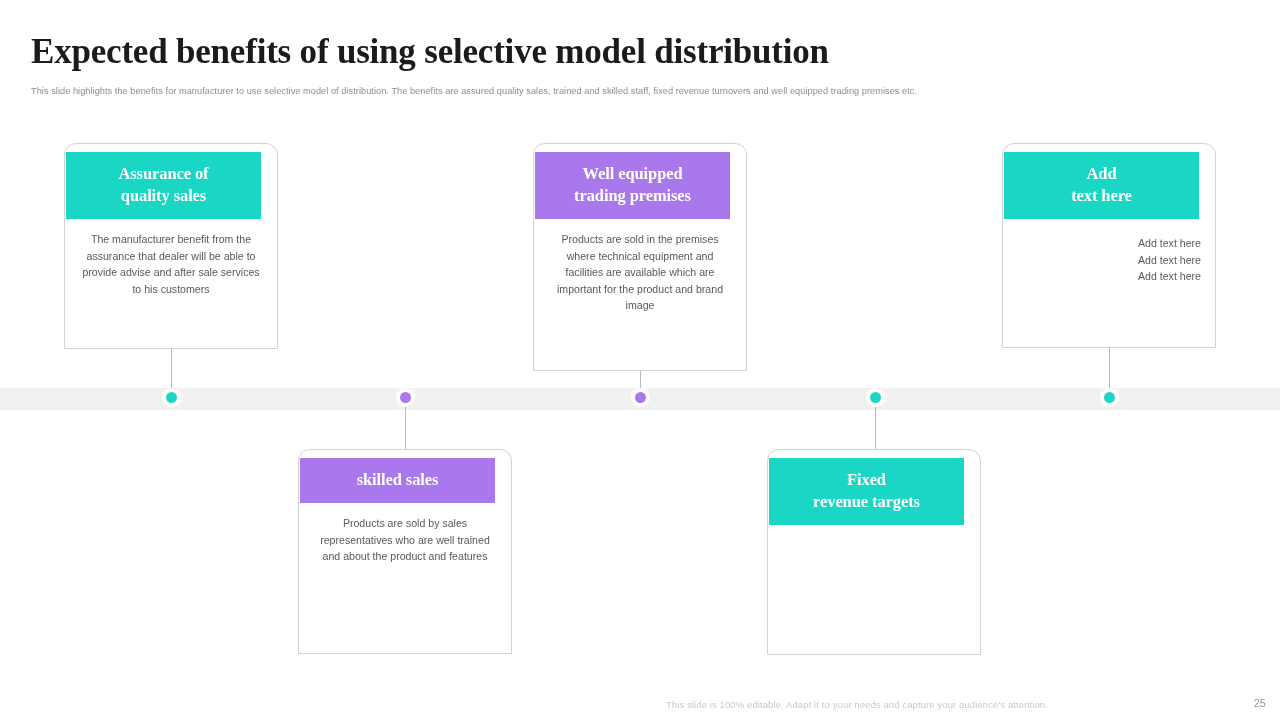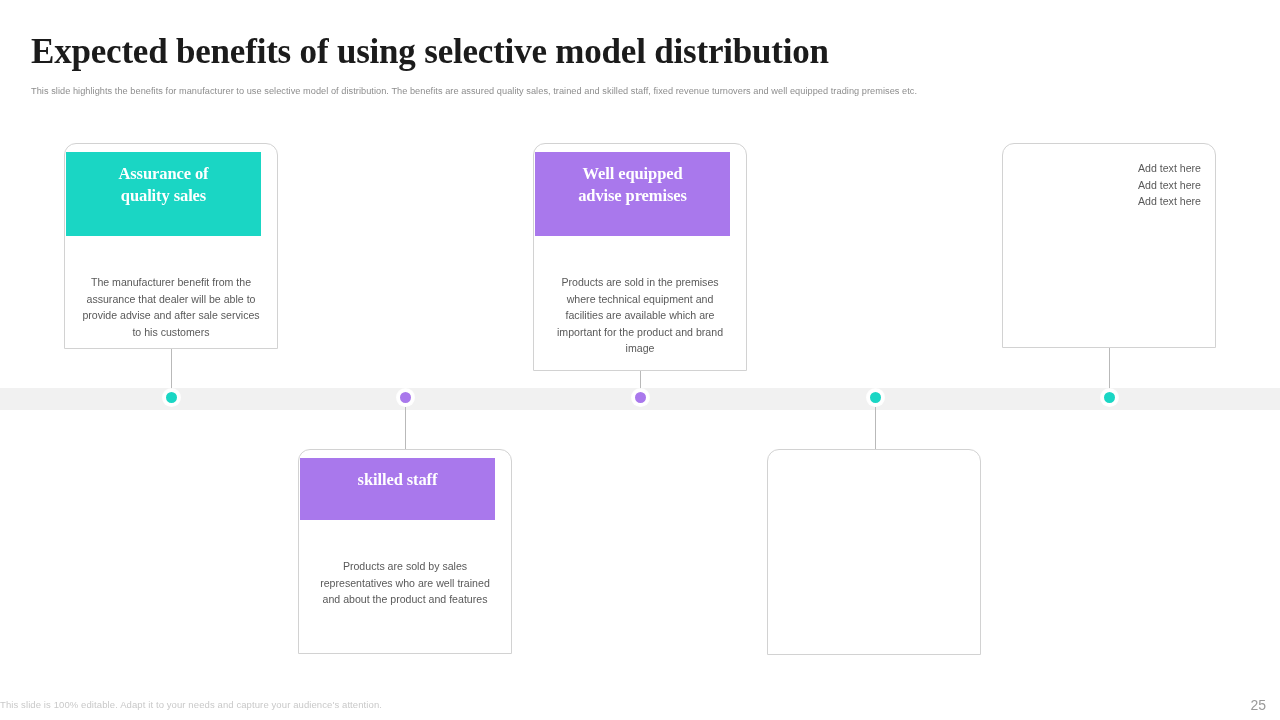--- a/index.html
+++ b/index.html
@@ -89,7 +89,7 @@
 
   .card-header {
     margin: 8px 16px 0 1px;
-    padding: 11px 10px 29px 10px;
+    padding: 11px 10px 12px 10px;
     font-family: "Liberation Serif", serif;
     font-weight: bold;
     font-size: 16.5px;

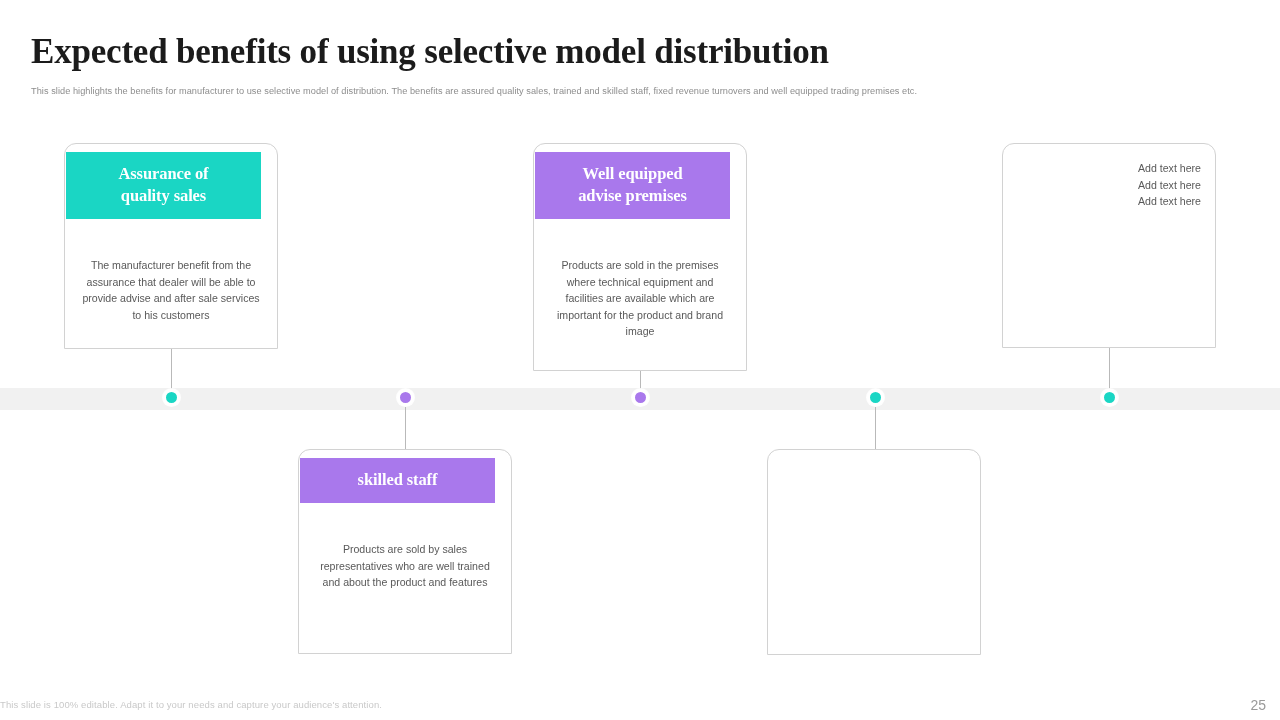--- a/index.html
+++ b/index.html
@@ -179,6 +179,10 @@
   </div>
 
   <div class="card" style="left:1002px; top:143px; height:205px;">
+    <div class="card-header teal">
+      <div>Add</div>
+      <div>text here</div>
+    </div>
     <div class="card-body left-align">
       <div>Add text here</div>
       <div>Add text here</div>

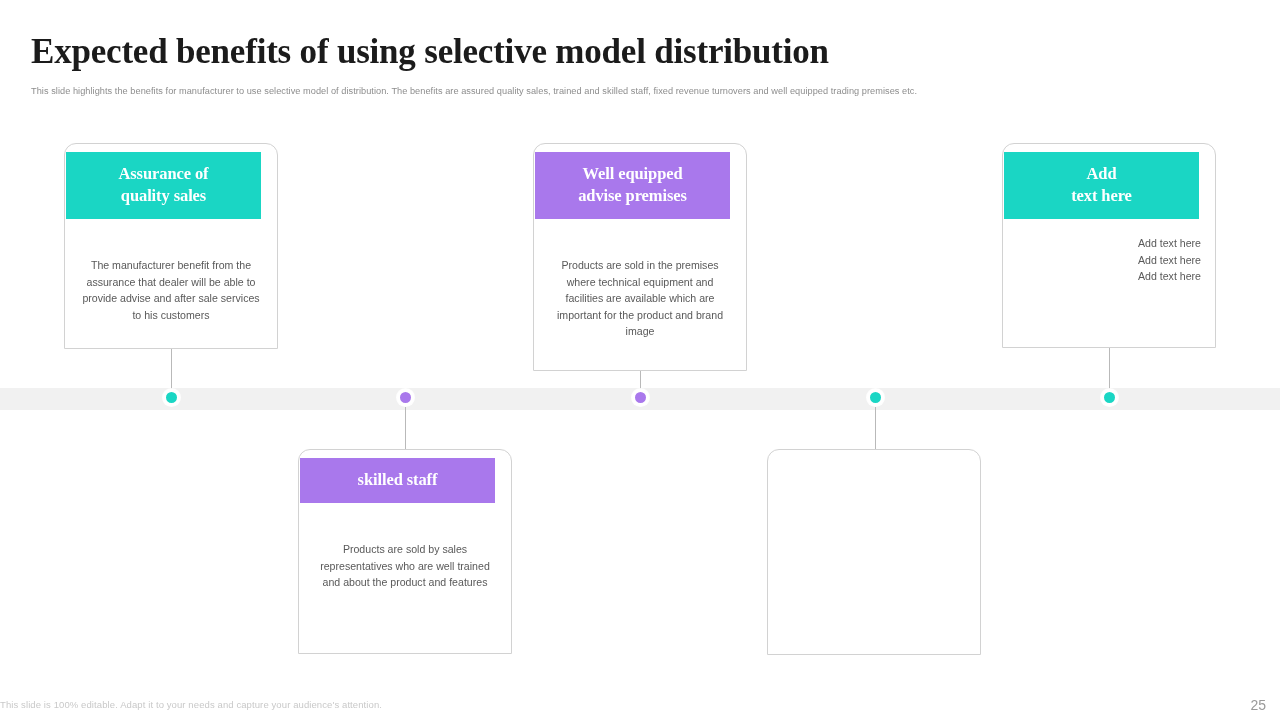--- a/index.html
+++ b/index.html
@@ -173,7 +173,7 @@
   <div class="card" style="left:533px; top:143px; height:228px;">
     <div class="card-header purple">
       <div>Well equipped</div>
-      <div>advise premises</div>
+      <div>trading premises</div>
     </div>
     <div class="card-body">Products are sold in the premises where technical equipment and facilities are available which are important for the product and brand image</div>
   </div>

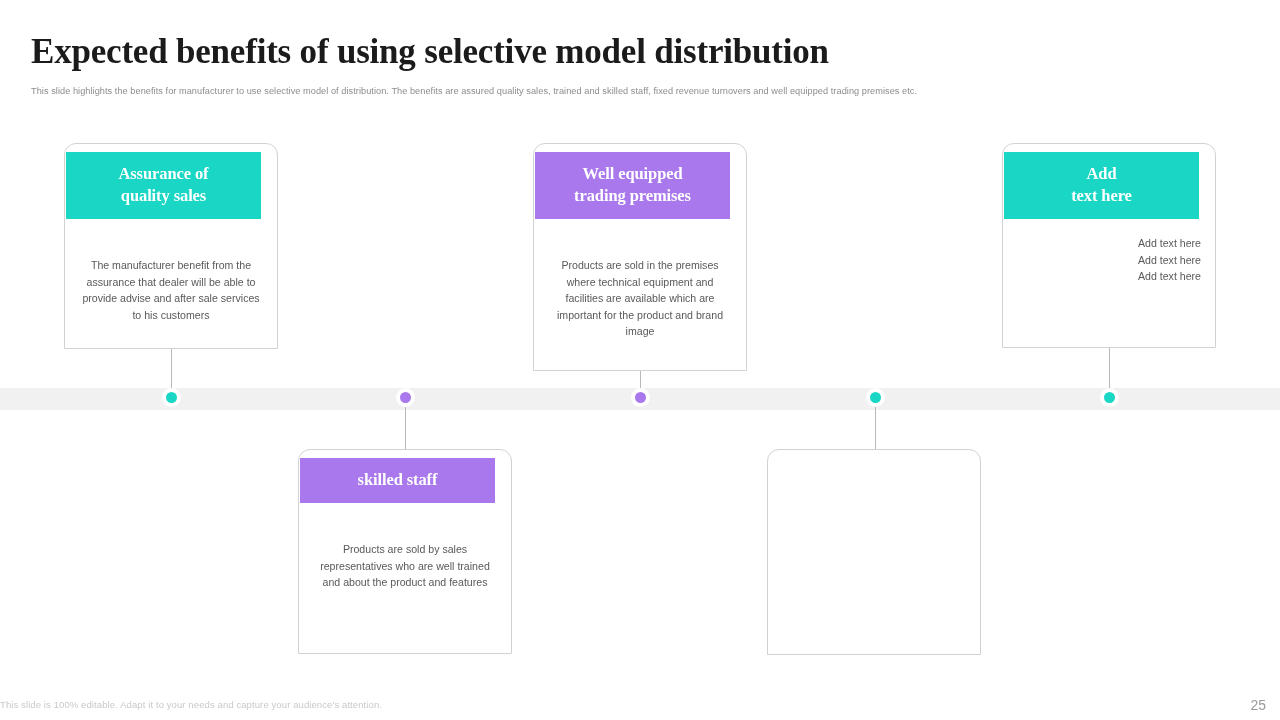--- a/index.html
+++ b/index.html
@@ -103,7 +103,7 @@
   .card-header.purple { background: #A978EC; }
 
   .card-body {
-    padding: 38px 14px 14px 14px;
+    padding: 12px 14px 14px 14px;
     font-family: "Liberation Sans", sans-serif;
     font-size: 10.6px;
     line-height: 16.5px;

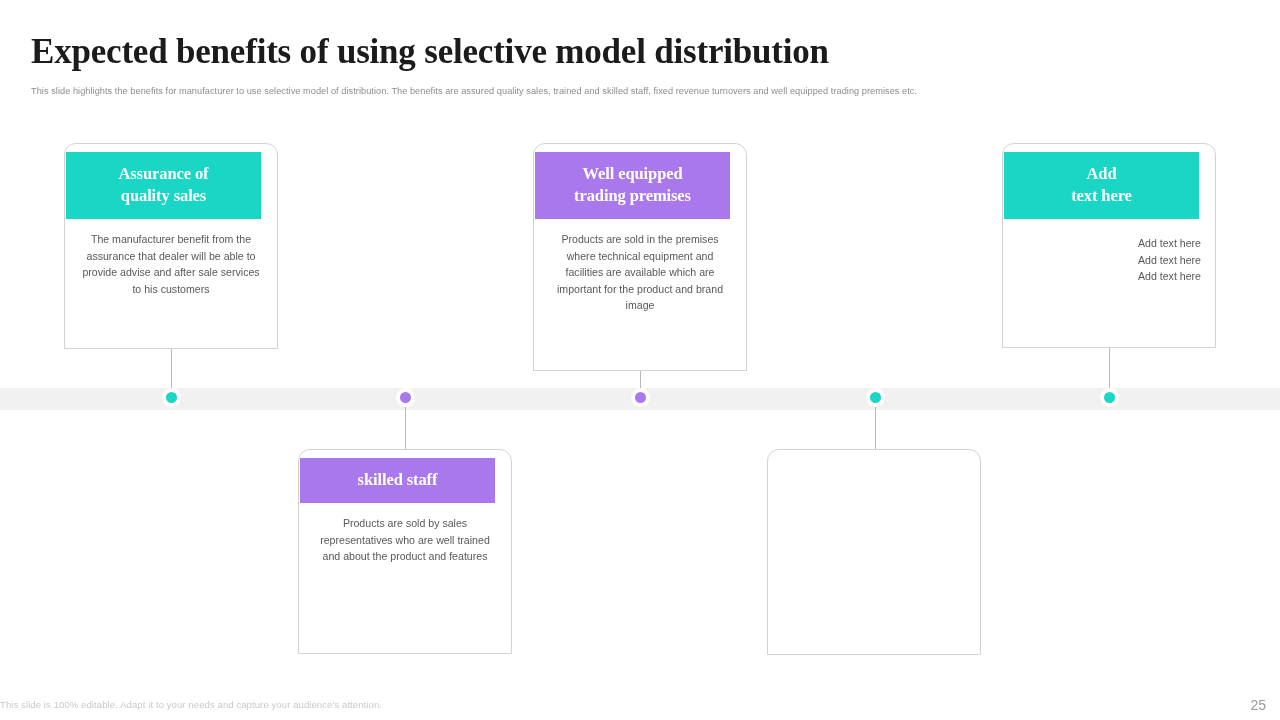--- a/index.html
+++ b/index.html
@@ -192,7 +192,7 @@
 
   <div class="card bottom-card" style="left:298px; top:449px; height:205px;">
     <div class="card-header purple">
-      <div>skilled staff</div>
+      <div>skilled sales</div>
     </div>
     <div class="card-body">Products are sold by sales representatives who are well trained and about the product and features</div>
   </div>

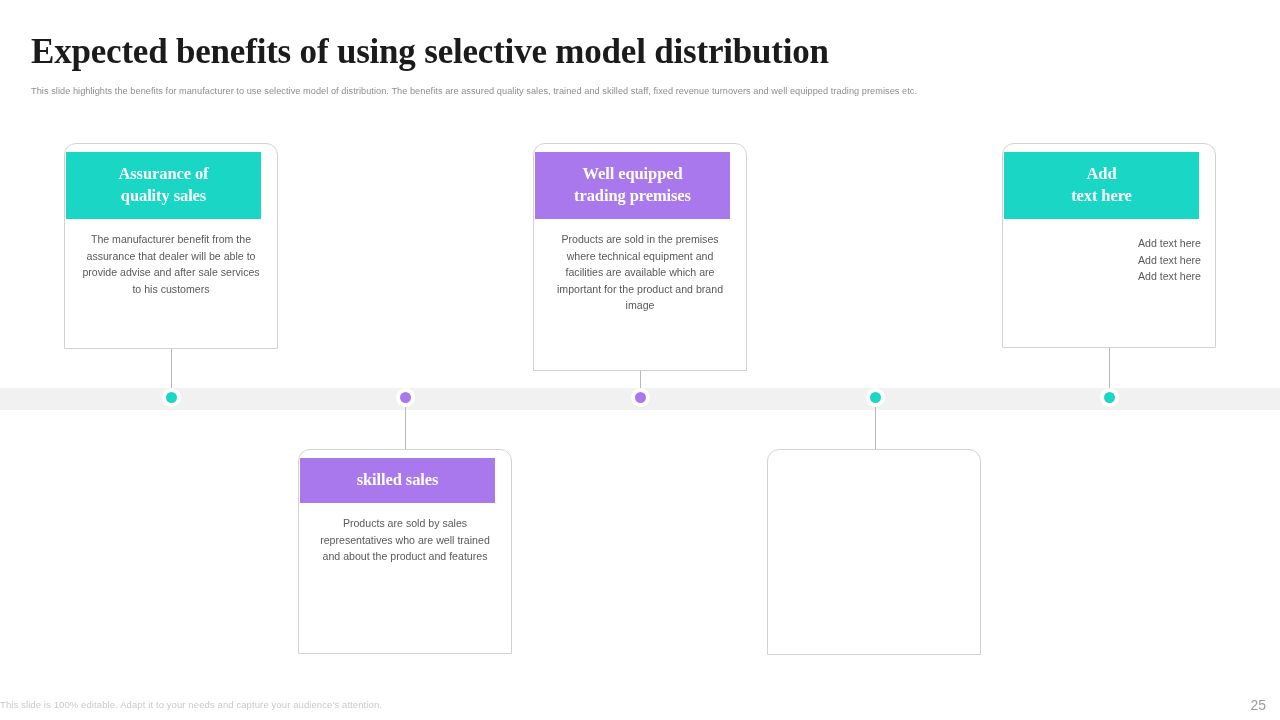--- a/index.html
+++ b/index.html
@@ -198,6 +198,10 @@
   </div>
 
   <div class="card bottom-card" style="left:767px; top:449px; height:206px;">
+    <div class="card-header teal">
+      <div>Fixed</div>
+      <div>revenue targets</div>
+    </div>
   </div>
 
   <div class="footer-note">This slide is 100% editable. Adapt it to your needs and capture your audience's attention.</div>

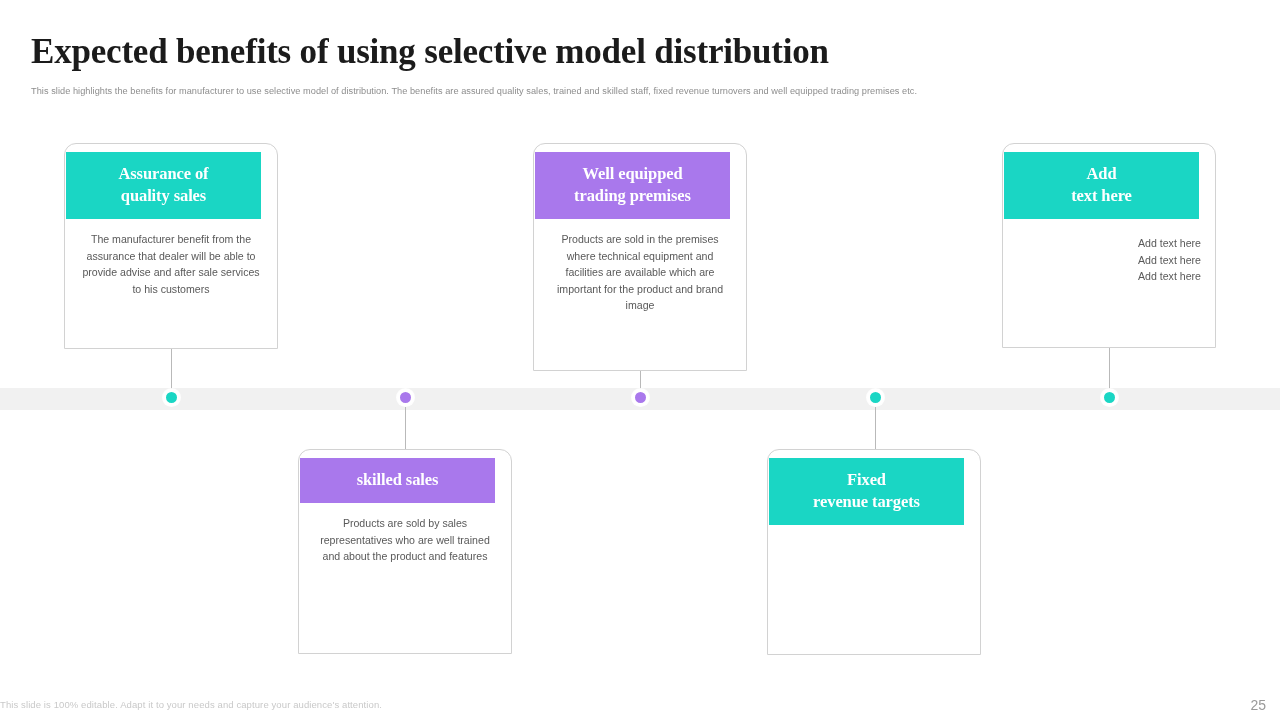--- a/index.html
+++ b/index.html
@@ -123,7 +123,7 @@
     left: 0;
     top: 699px;
     width: 1048px;
-    text-align: left;
+    text-align: right;
     font-family: "Liberation Sans", sans-serif;
     font-size: 9.5px;
     color: #c9c9c9;

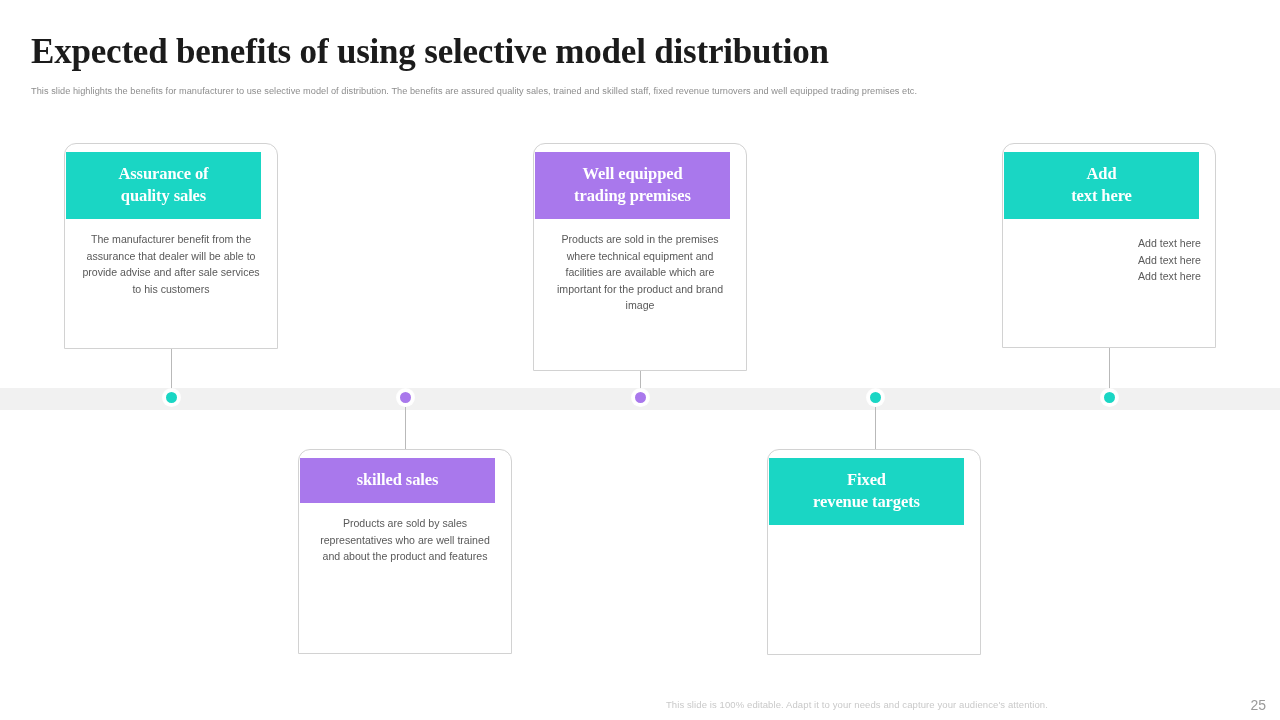--- a/index.html
+++ b/index.html
@@ -135,7 +135,7 @@
     right: 14px;
     top: 697px;
     font-family: "Liberation Sans", sans-serif;
-    font-size: 14px;
+    font-size: 11px;
     color: #9a9a9a;
   }
 </style>

